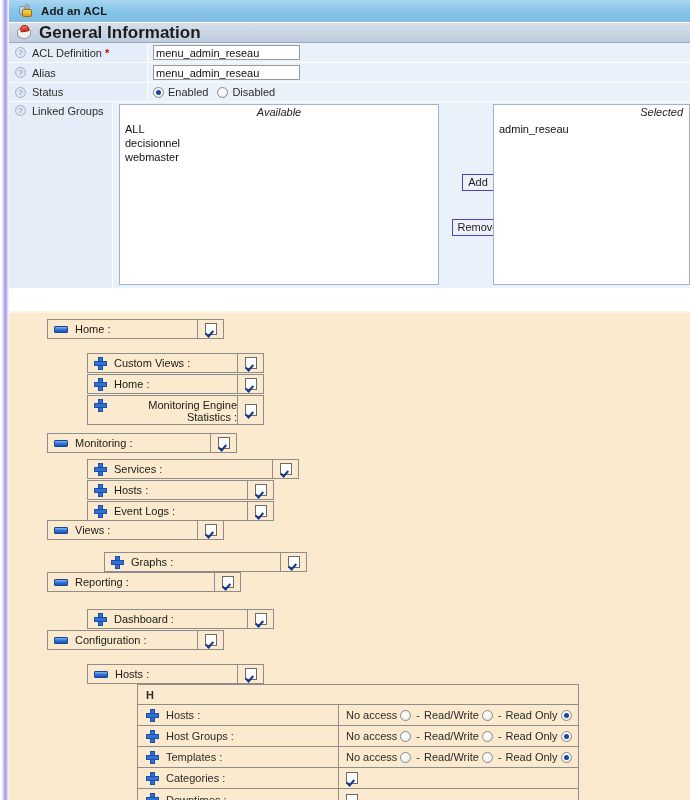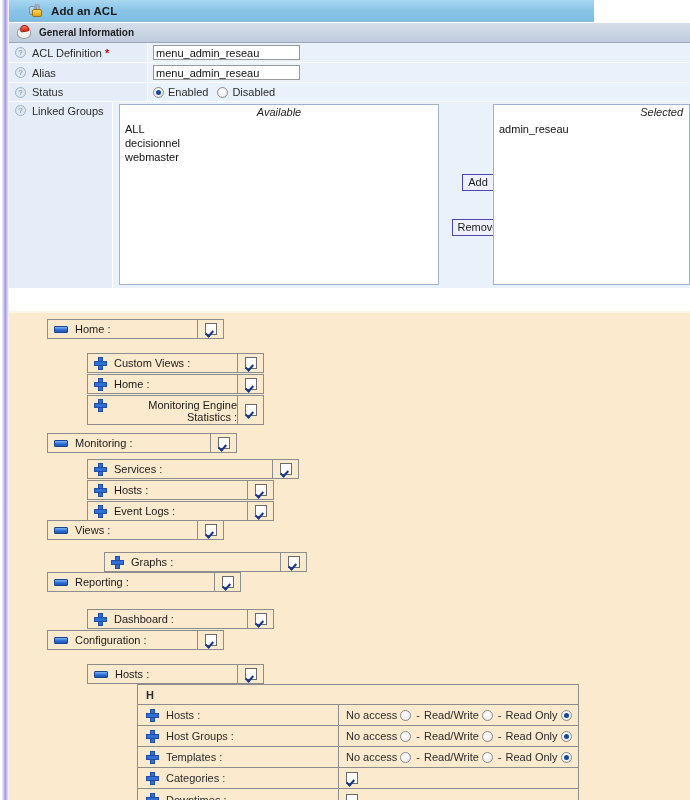--- a/index.html
+++ b/index.html
@@ -29,11 +29,11 @@
   
   .titlebar {
     position: absolute; left: 9px; top: 0;
-    width: 585px; height: 22px;
+    width: 682px; height: 22px;
     background: linear-gradient(to bottom, #a9d6ef 0%, #89c5e8 50%, #7dbde4 100%);
     border-bottom: 1px solid #8fb8d4;
     display: flex; align-items: center;
-    padding-left: 20px;
+    padding-left: 10px;
   }
   .titlebar .tlabel {
     font-weight: bold; font-size: 11.5px; color: #1a1a1a;

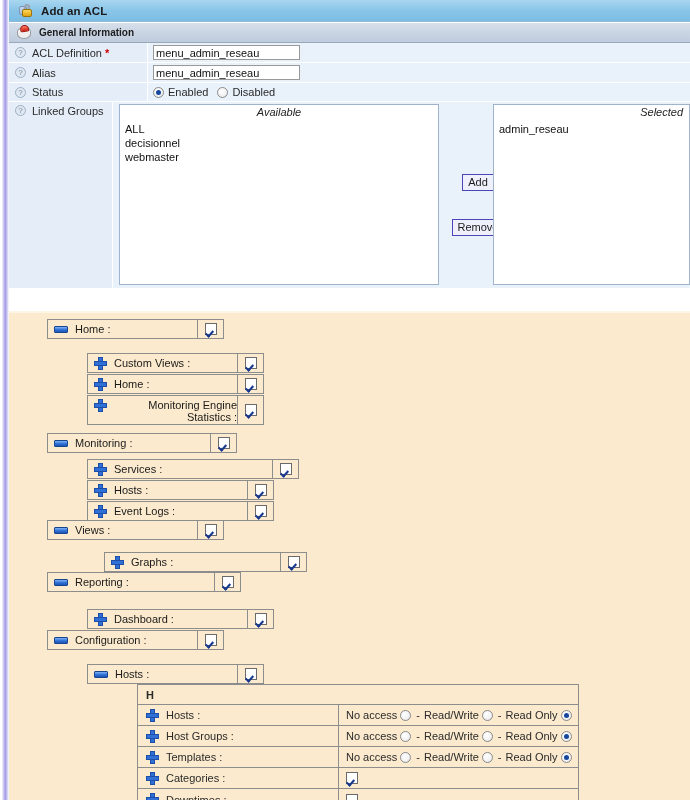--- a/index.html
+++ b/index.html
@@ -51,7 +51,7 @@
     padding-left: 7px;
   }
   .secthdr .slabel {
-    font-weight: bold; font-size: 10px; color: #1d1d1d; margin-left: 7px;
+    font-weight: bold; font-size: 17px; color: #1d1d1d; margin-left: 7px;
   }
 
   

